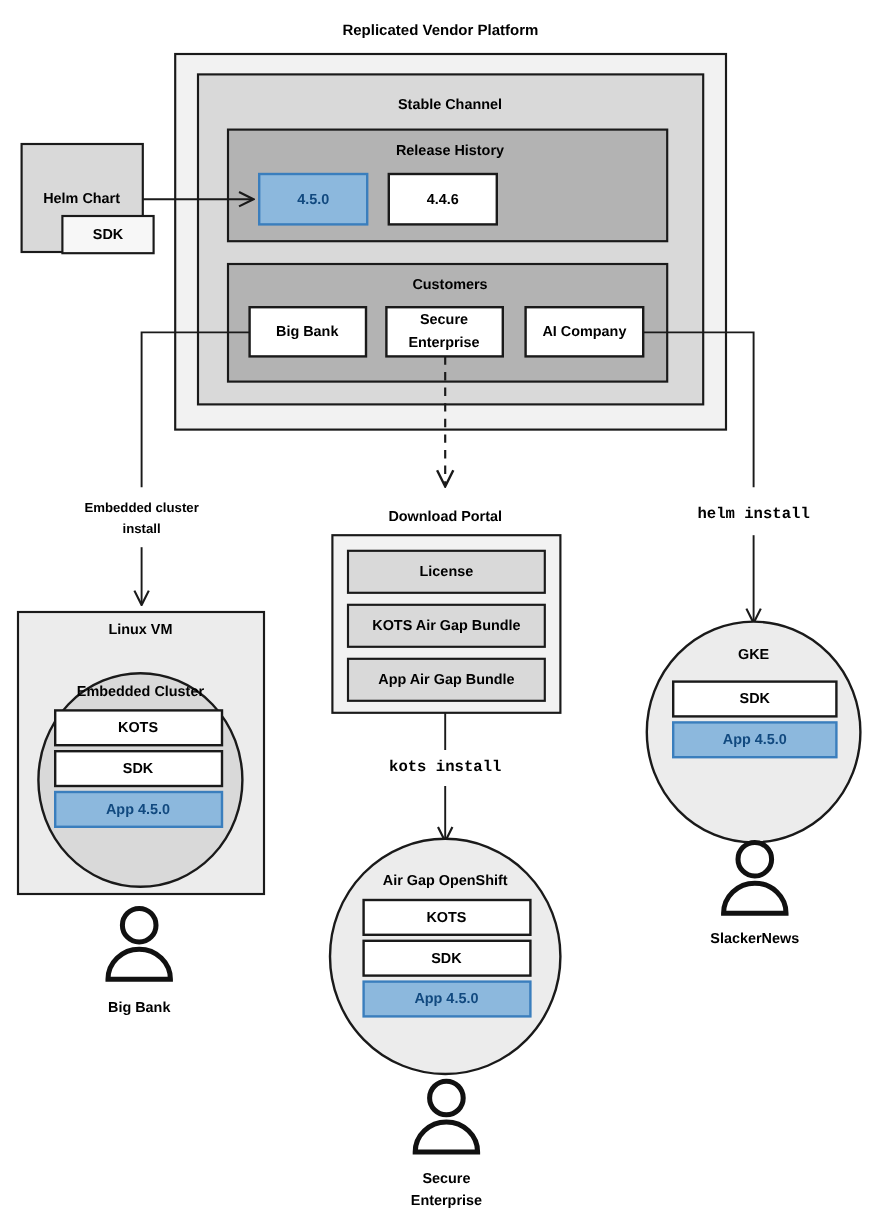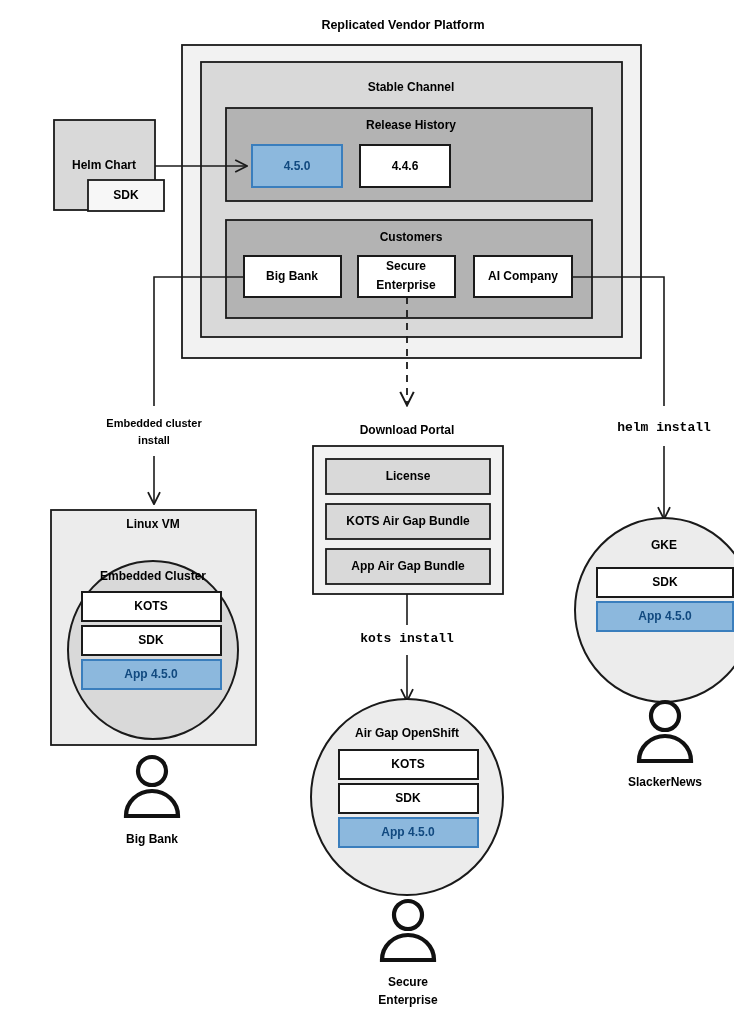--- a/index.html
+++ b/index.html
@@ -17,7 +17,6 @@
     position: relative;
     width: 630px;
     height: 1026px;
-    padding-left: 36px;
   }
   svg.diagram {
     display: block;

